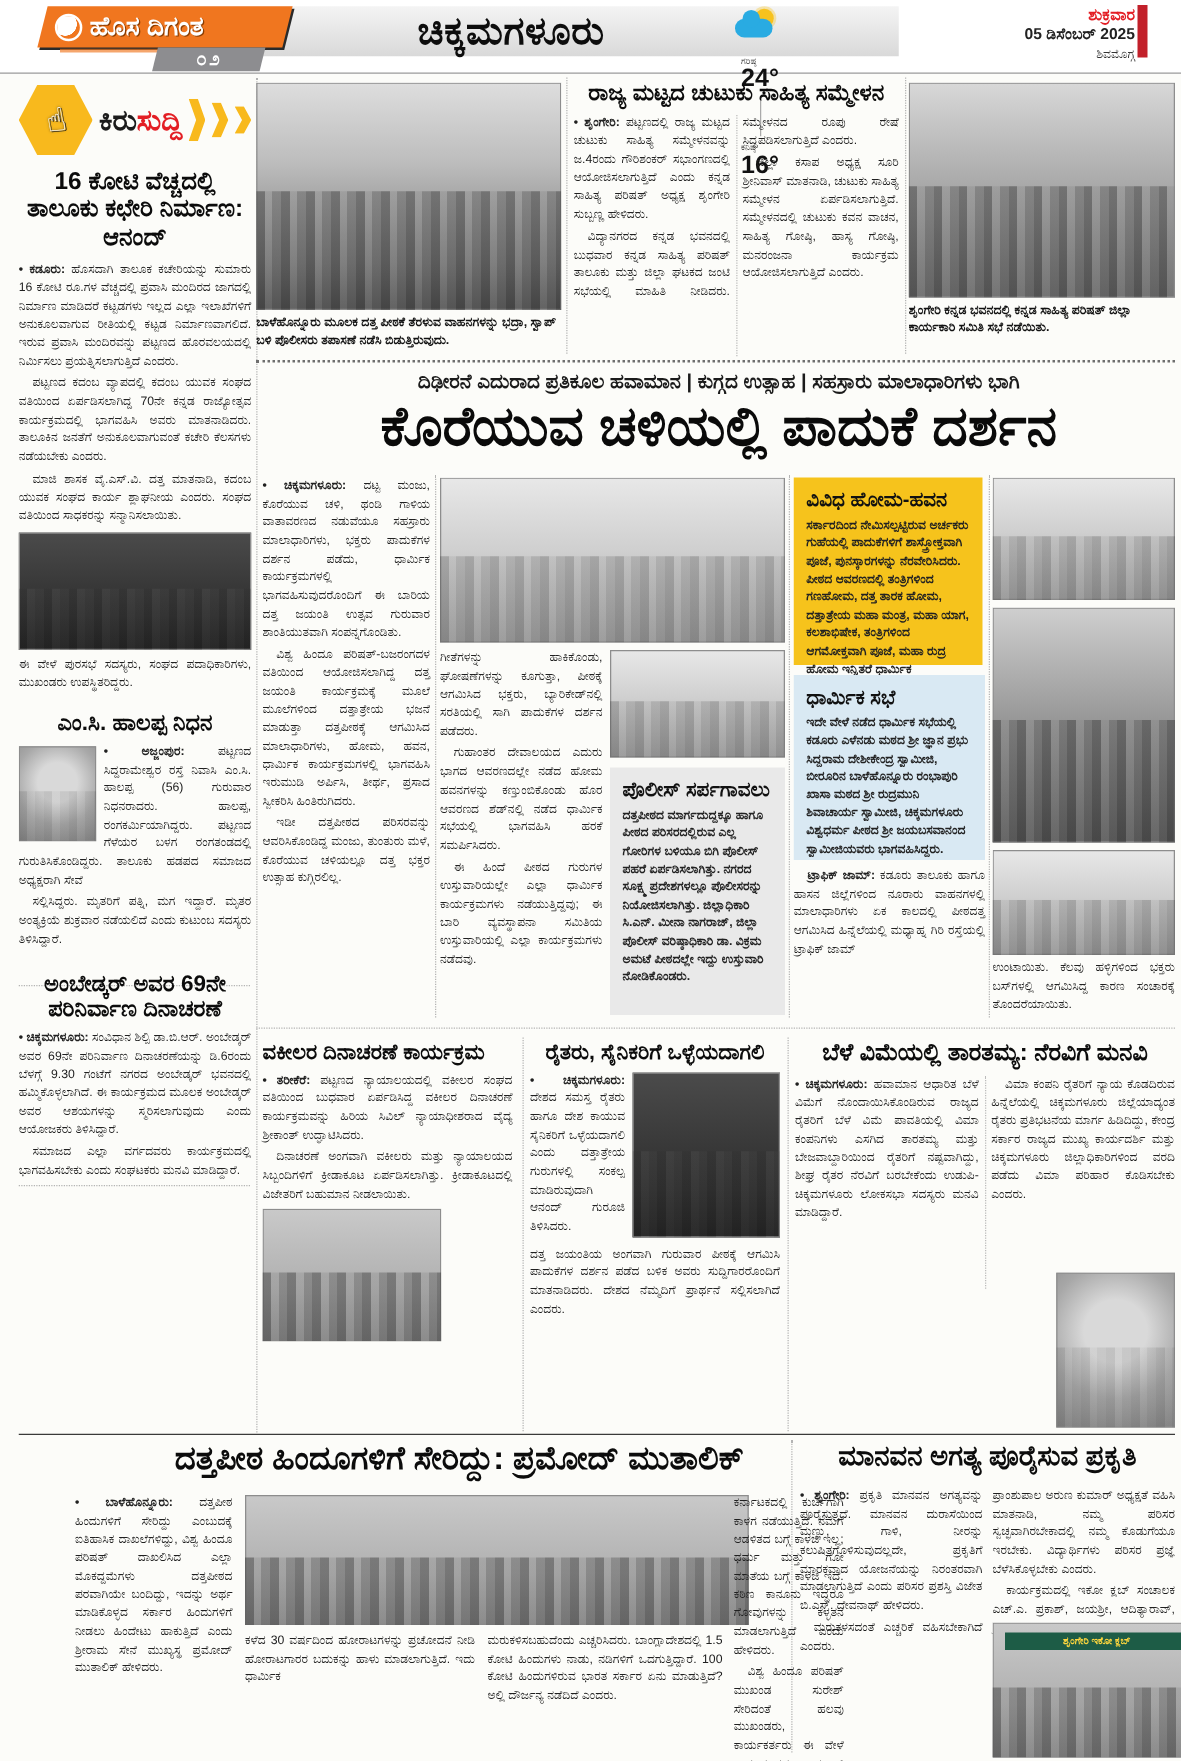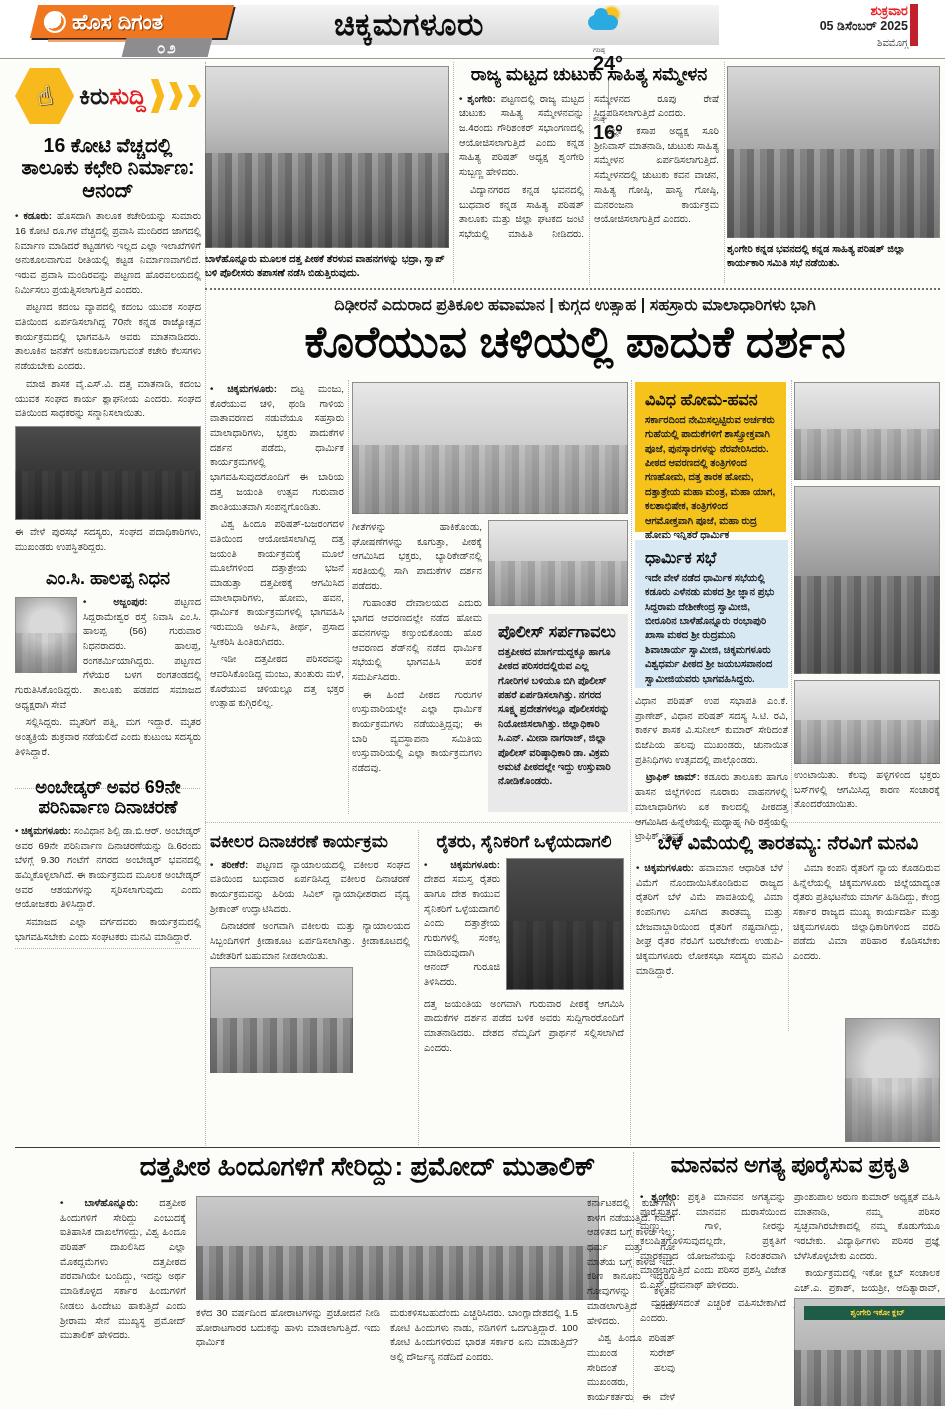--- a/index.html
+++ b/index.html
@@ -32,7 +32,7 @@
   .temp .val{font-size:20px;font-weight:800;color:#111;}
   .tempsep{width:1px;height:30px;background:#aaa;margin:0 4px;}
   .datebox{position:absolute;left:742px;top:4px;width:166px;height:50px;text-align:right;}
-  .day{color:#e31e24;font-weight:800;font-size:13px;font-family:Liberation Mono, monospace;}
+  .day{color:#e31e24;font-weight:800;font-size:13px;}
   .date{font-size:12.5px;font-weight:700;color:#222;}
   .city{font-size:10px;color:#333;margin-top:3px;}
   .redslab{position:absolute;left:910px;top:4px;width:8px;height:42px;background:#c2202a;}

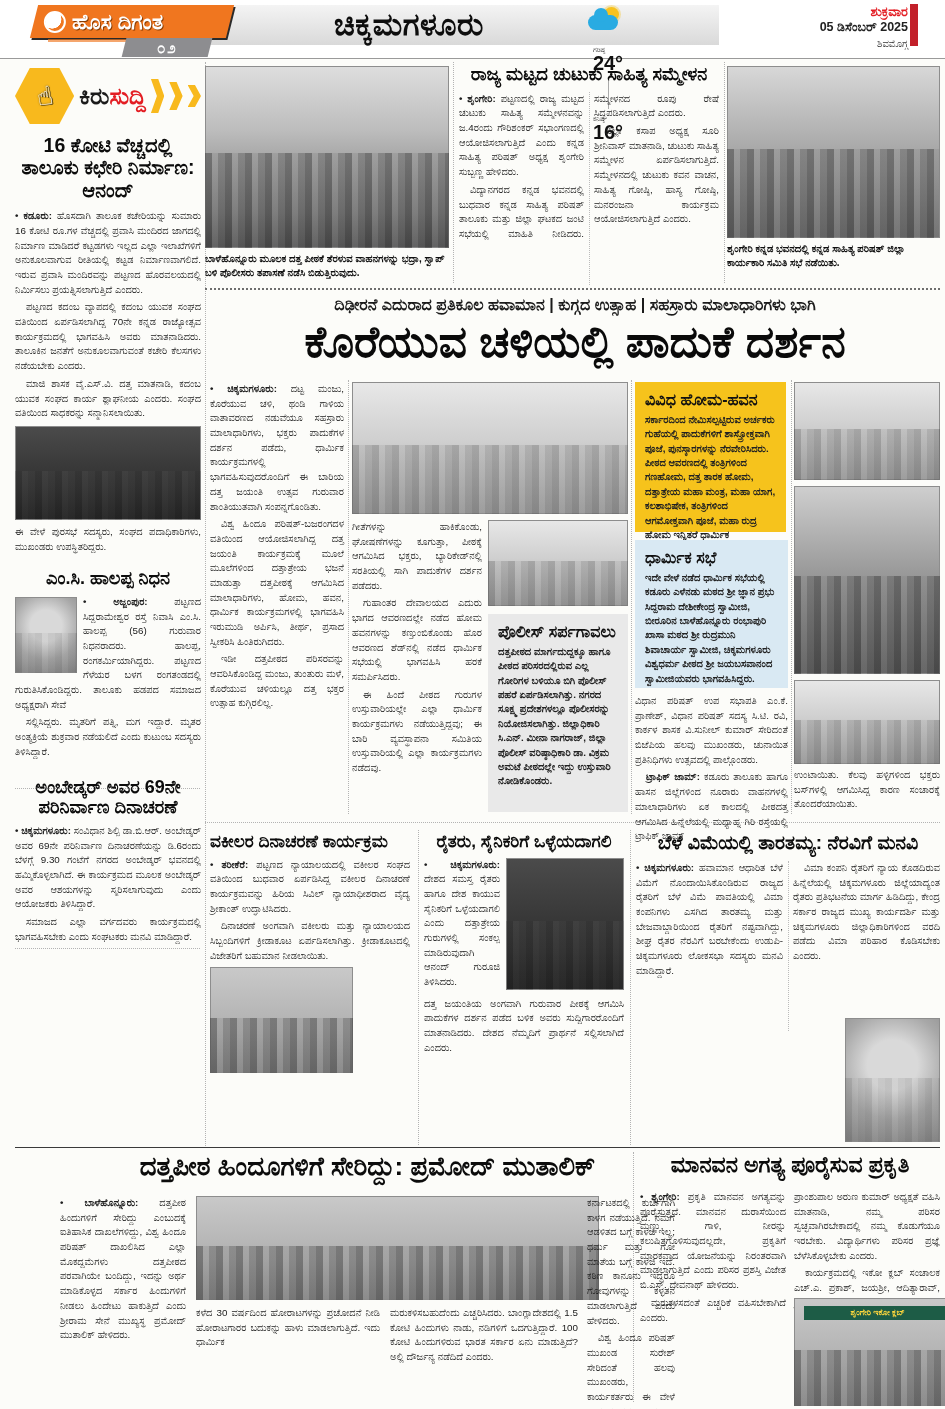--- a/index.html
+++ b/index.html
@@ -237,7 +237,6 @@
     <div class="tx">ಇದೇ ವೇಳೆ ನಡೆದ ಧಾರ್ಮಿಕ ಸಭೆಯಲ್ಲಿ ಕಡೂರು ಎಳೆನಡು ಮಠದ ಶ್ರೀ ಜ್ಞಾನ ಪ್ರಭು ಸಿದ್ದರಾಮ ದೇಶೀಕೇಂದ್ರ ಸ್ವಾಮೀಜಿ, ಬೀರೂರಿನ ಬಾಳೆಹೊನ್ನೂರು ರಂಭಾಪುರಿ ಖಾಸಾ ಮಠದ ಶ್ರೀ ರುದ್ರಮುನಿ ಶಿವಾಚಾರ್ಯ ಸ್ವಾಮೀಜಿ, ಚಿಕ್ಕಮಗಳೂರು ವಿಶ್ವಧರ್ಮ ಪೀಠದ ಶ್ರೀ ಜಯಬಸವಾನಂದ ಸ್ವಾಮೀಜಿಯವರು ಭಾಗವಹಿಸಿದ್ದರು.</div>
   </div>
   <div class="bd abs" style="left:635px;top:694px;width:153px;height:118px;">
-    <p class="first">ವಿಧಾನ ಪರಿಷತ್ ಉಪ ಸಭಾಪತಿ ಎಂ.ಕೆ. ಪ್ರಾಣೇಶ್, ವಿಧಾನ ಪರಿಷತ್ ಸದಸ್ಯ ಸಿ.ಟಿ. ರವಿ, ಕಾರ್ಕಳ ಶಾಸಕ ವಿ.ಸುನೀಲ್ ಕುಮಾರ್ ಸೇರಿದಂತೆ ಬಿಜೆಪಿಯ ಹಲವು ಮುಖಂಡರು, ಚುನಾಯಿತ ಪ್ರತಿನಿಧಿಗಳು ಉತ್ಸವದಲ್ಲಿ ಪಾಲ್ಗೊಂಡರು.</p>
     <p><span class="lead">ಟ್ರಾಫಿಕ್ ಜಾಮ್:</span>
       <span>ಕಡೂರು ತಾಲೂಕು ಹಾಗೂ ಹಾಸನ ಜಿಲ್ಲೆಗಳಿಂದ ನೂರಾರು ವಾಹನಗಳಲ್ಲಿ ಮಾಲಾಧಾರಿಗಳು ಏಕ ಕಾಲದಲ್ಲಿ ಪೀಠದತ್ತ ಆಗಮಿಸಿದ ಹಿನ್ನೆಲೆಯಲ್ಲಿ ಮಧ್ಯಾಹ್ನ ಗಿರಿ ರಸ್ತೆಯಲ್ಲಿ ಟ್ರಾಫಿಕ್ ಜಾಮ್</span></p>
   </div>

